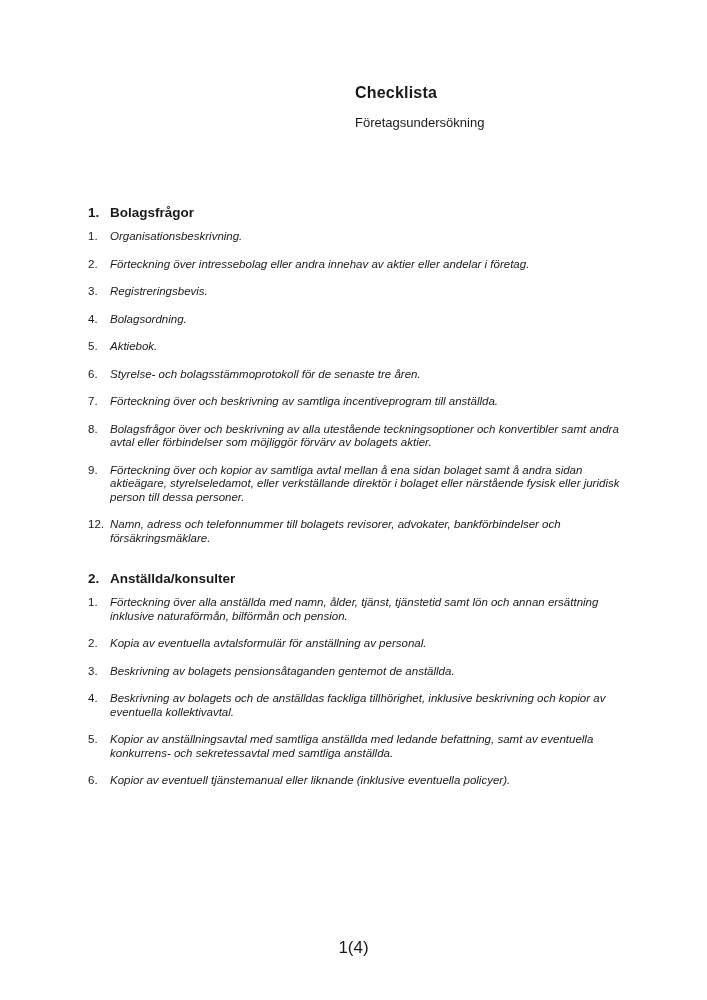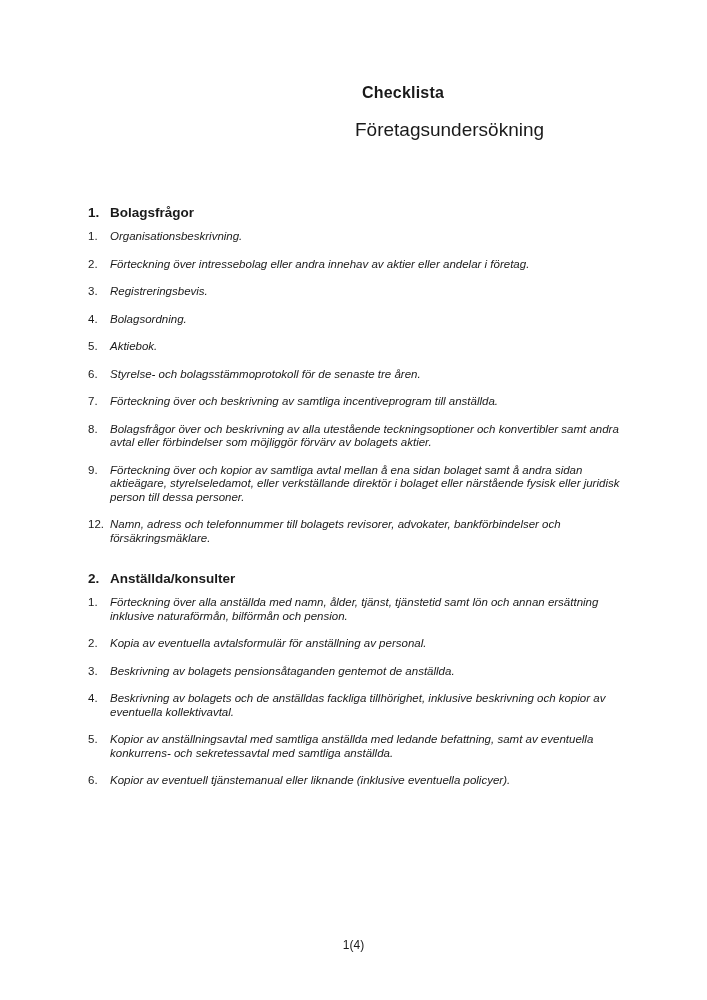--- a/index.html
+++ b/index.html
@@ -26,7 +26,6 @@
     font-weight: bold;
     line-height: 19px;
     letter-spacing: 0.2px;
-    margin-left: 7px;
   }
   .doc-subtitle {
     font-size: 19px;

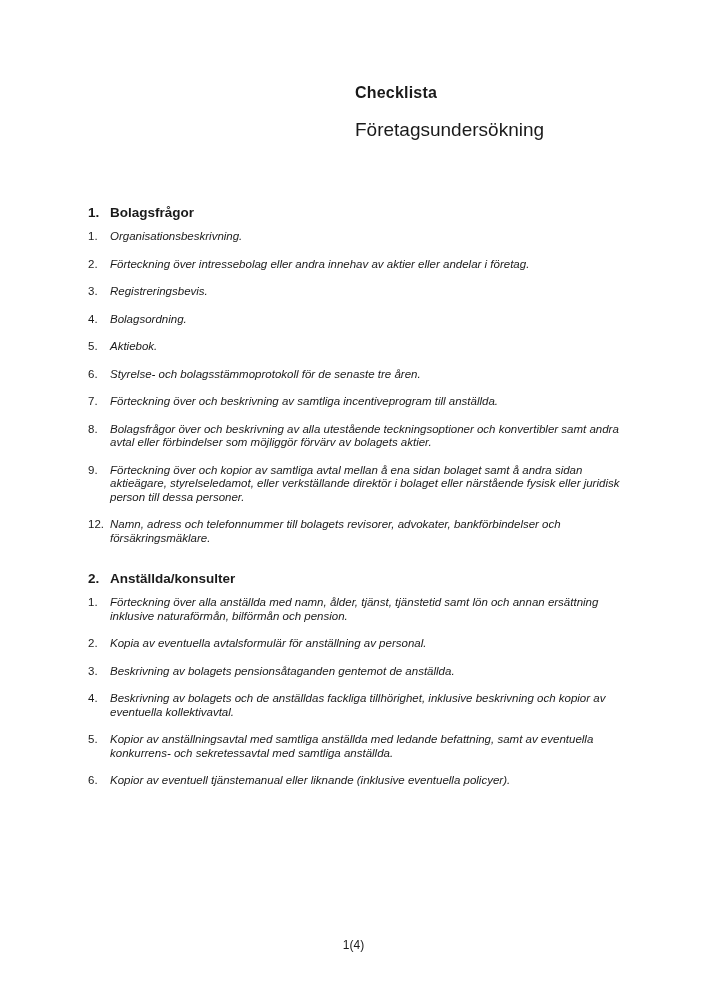--- a/index.html
+++ b/index.html
@@ -28,9 +28,9 @@
     letter-spacing: 0.2px;
   }
   .doc-subtitle {
-    font-size: 19px;
+    font-size: 13px;
     line-height: 16px;
-    margin-top: 20px;
+    margin-top: 13px;
   }
   .content {
     position: absolute;

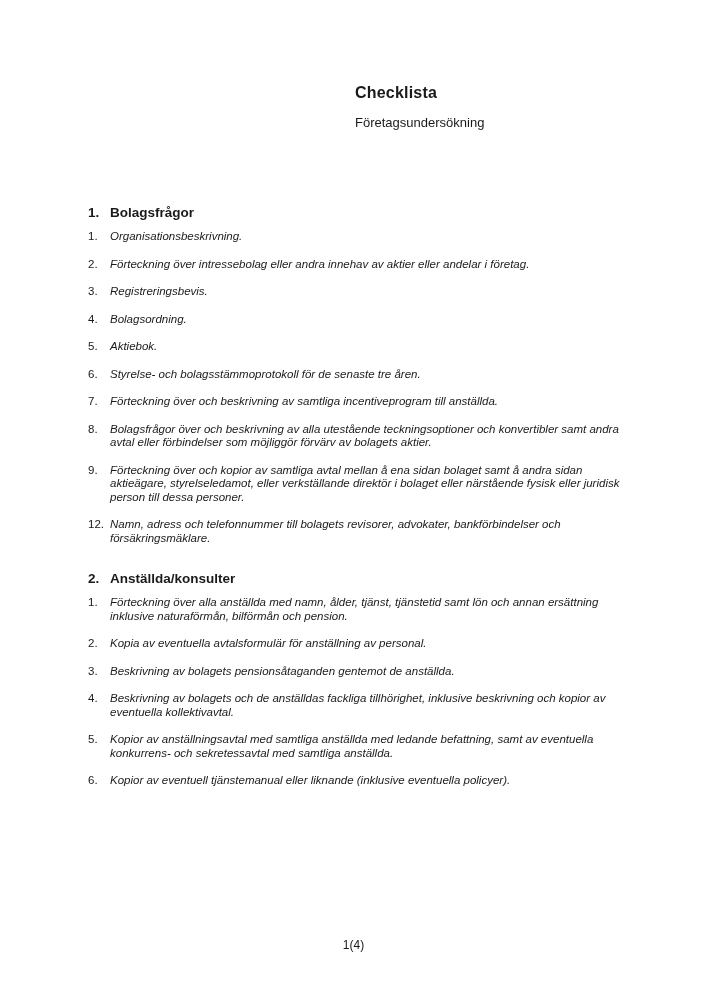--- a/index.html
+++ b/index.html
@@ -76,7 +76,7 @@
     top: 938px;
     width: 100%;
     text-align: center;
-    font-size: 12px;
+    font-size: 17px;
   }
 </style>
 </head>

